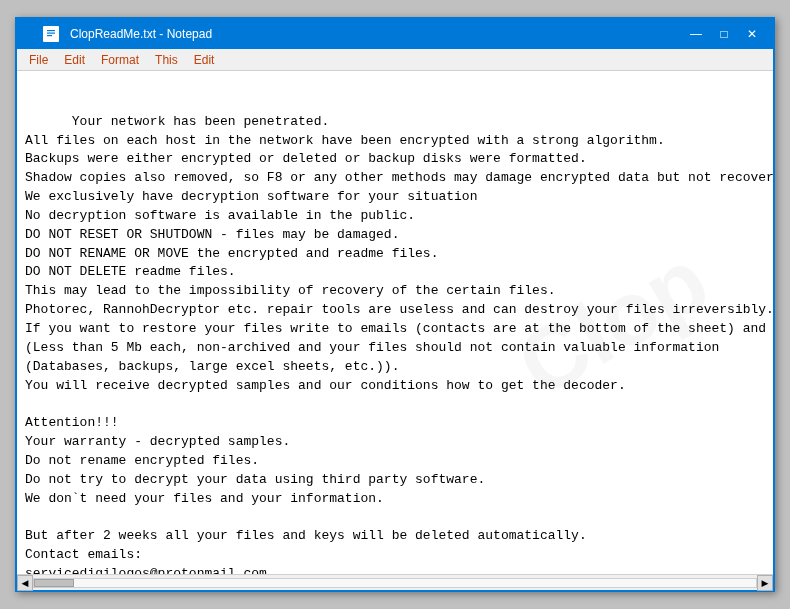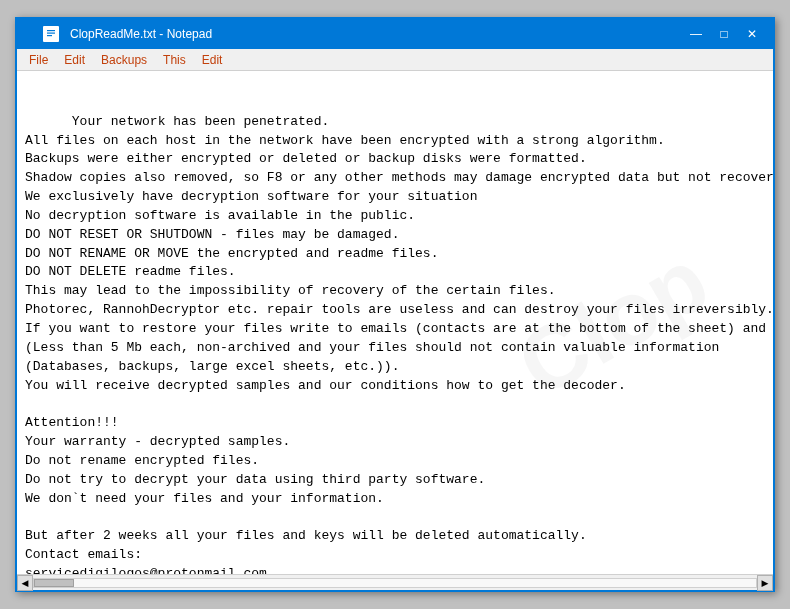--- a/index.html
+++ b/index.html
@@ -209,7 +209,7 @@
   <div class="menu-bar">
     <span class="menu-item">File</span>
     <span class="menu-item">Edit</span>
-    <span class="menu-item">Backups</span>
+    <span class="menu-item">Format</span>
     <span class="menu-item">This</span>
     <span class="menu-item">Edit</span>
   </div>

